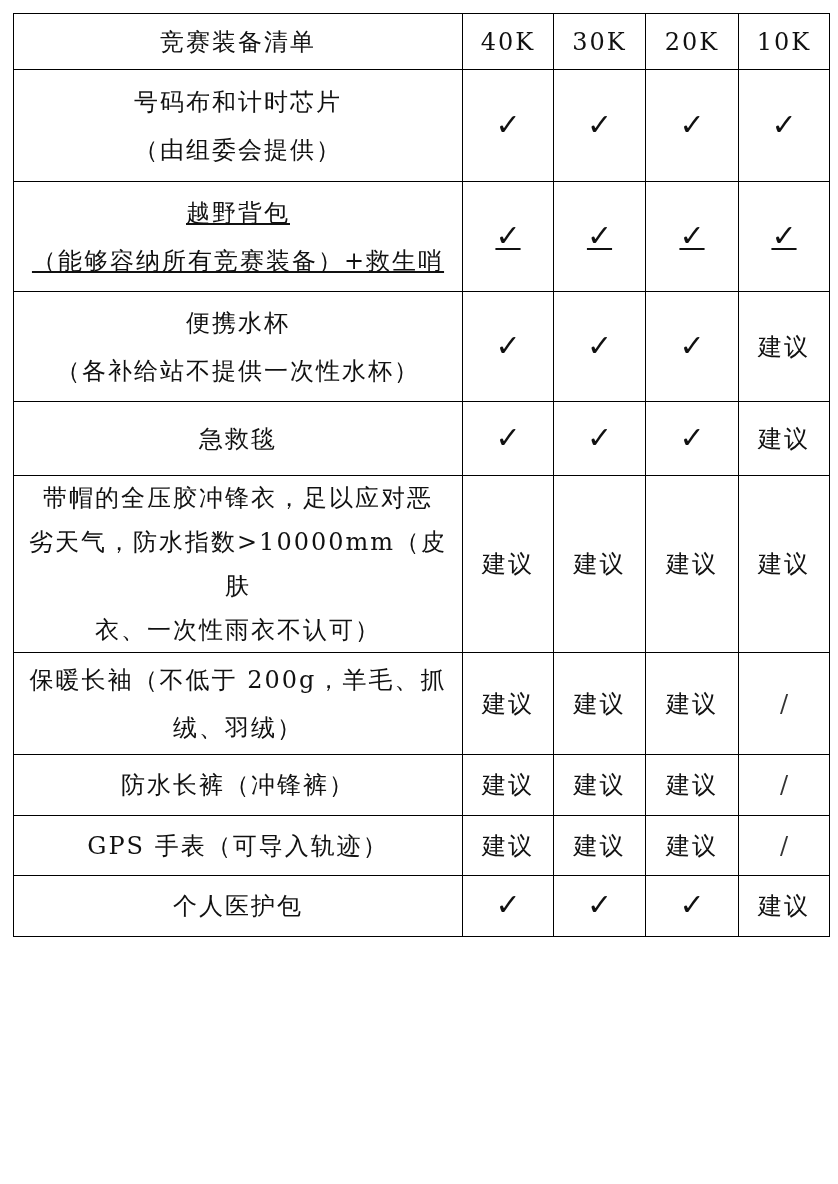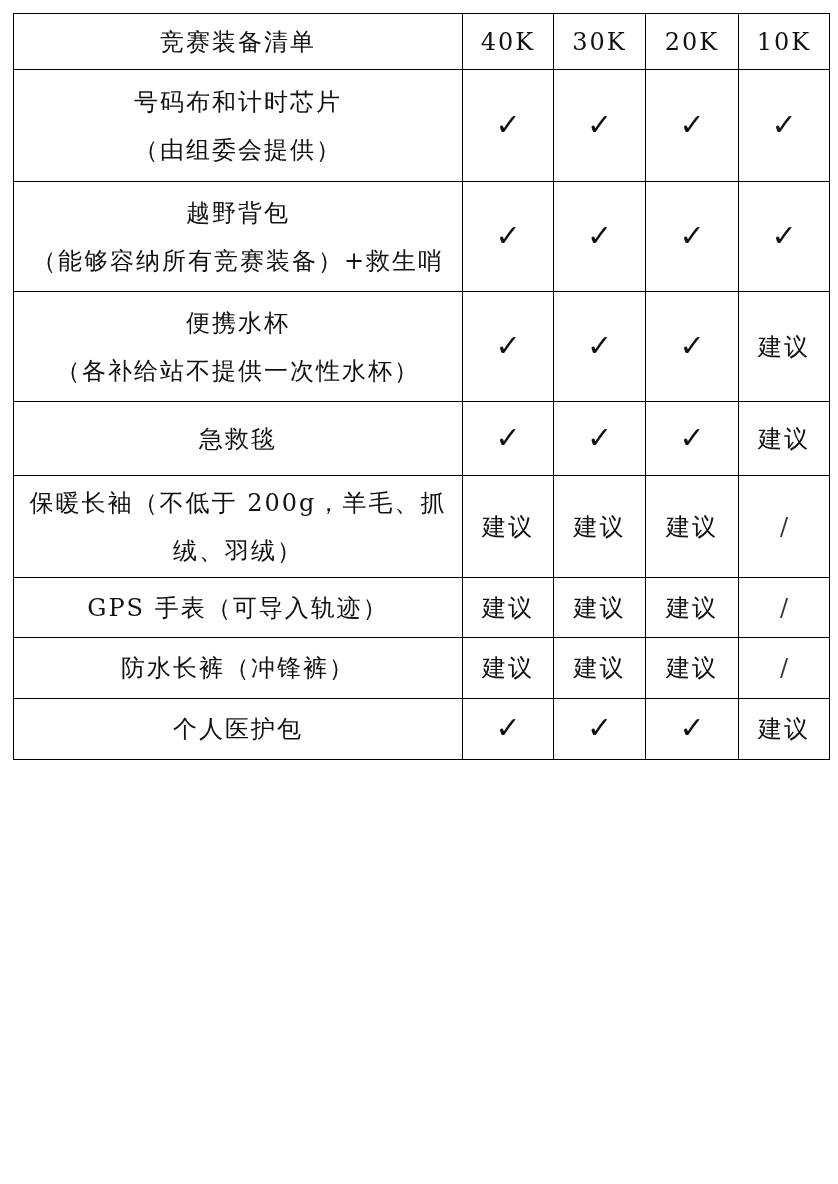--- a/index.html
+++ b/index.html
@@ -61,7 +61,7 @@
         <td><span class="check">✓</span></td>
         <td><span class="check">✓</span></td>
       </tr>
-      <tr style="height: 110px;">
+      <tr style="height: 110px; text-decoration: underline;">
         <td class="item">
           <div>越野背包</div>
           <div>（能够容纳所有竞赛装备）+救生哨</div>

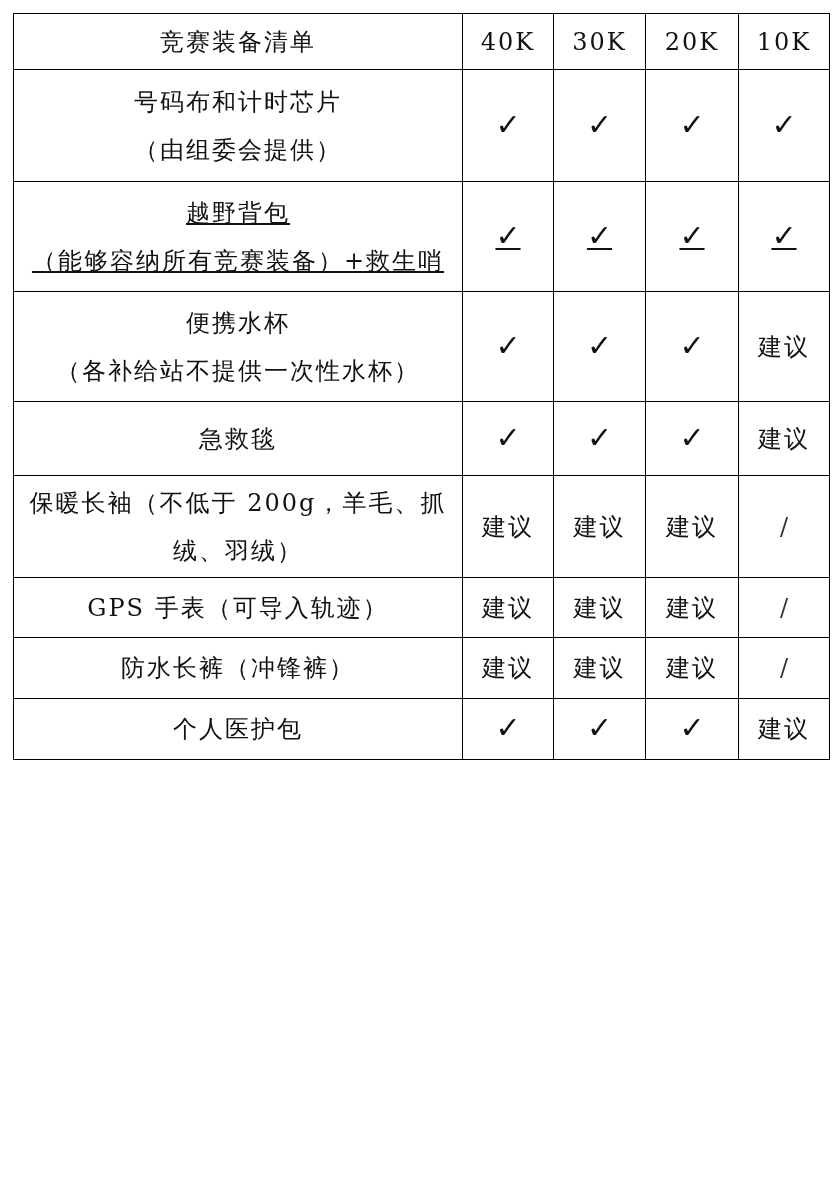--- a/index.html
+++ b/index.html
@@ -90,6 +90,17 @@
         <td><span class="check">✓</span></td>
         <td><span>建议</span></td>
       </tr>
+      <tr style="height: 139px;">
+        <td class="item dense">
+          <div>带帽的全压胶冲锋衣，足以应对恶</div>
+          <div>劣天气，防水指数&gt;10000mm（皮肤</div>
+          <div>衣、一次性雨衣不认可）</div>
+        </td>
+        <td><span>建议</span></td>
+        <td><span>建议</span></td>
+        <td><span>建议</span></td>
+        <td><span>建议</span></td>
+      </tr>
       <tr style="height: 102px;">
         <td class="item">
           <div>保暖长袖（不低于 200g，羊毛、抓</div>

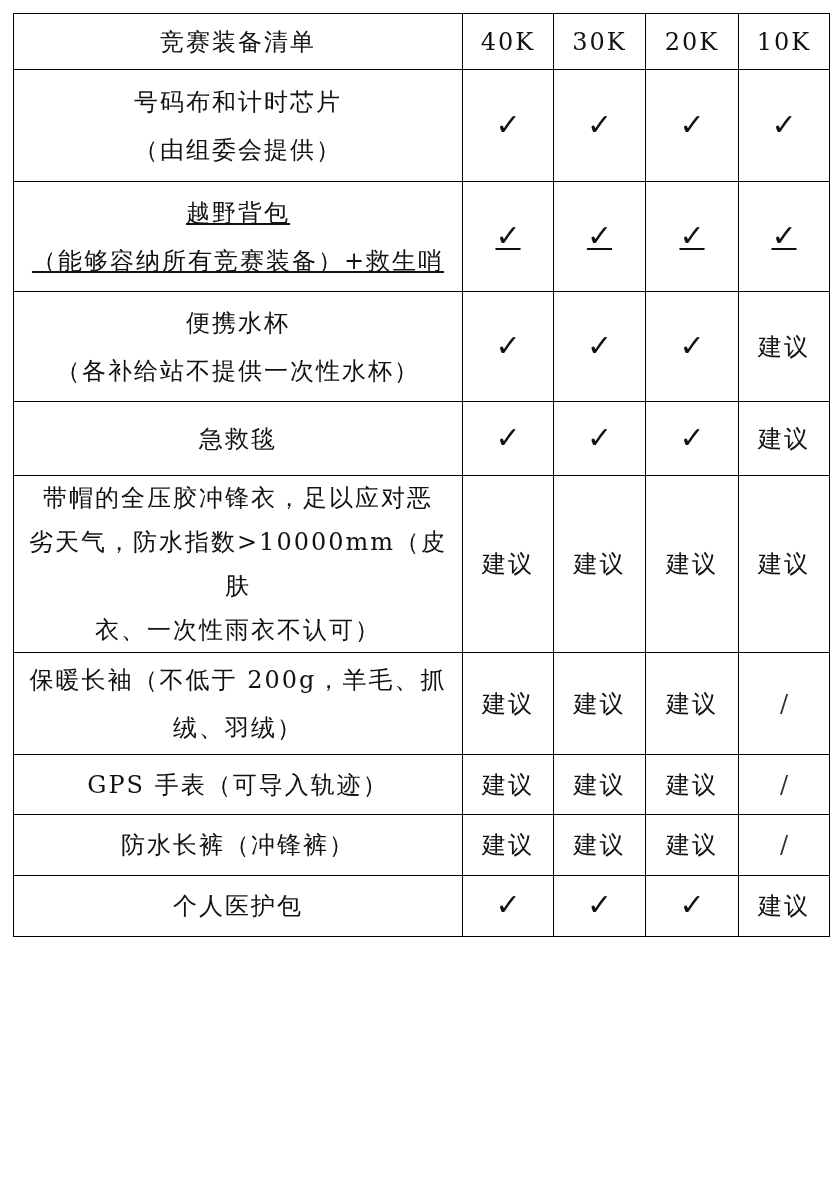--- a/index.html
+++ b/index.html
@@ -111,18 +111,18 @@
         <td><span>建议</span></td>
         <td><span class="slash">/</span></td>
       </tr>
-      <tr style="height: 60px;">
+      <tr style="height: 61px;">
         <td class="item">
-          <div>GPS 手表（可导入轨迹）</div>
+          <div>防水长裤（冲锋裤）</div>
         </td>
         <td><span>建议</span></td>
         <td><span>建议</span></td>
         <td><span>建议</span></td>
         <td><span class="slash">/</span></td>
       </tr>
-      <tr style="height: 61px;">
+      <tr style="height: 60px;">
         <td class="item">
-          <div>防水长裤（冲锋裤）</div>
+          <div>GPS 手表（可导入轨迹）</div>
         </td>
         <td><span>建议</span></td>
         <td><span>建议</span></td>

